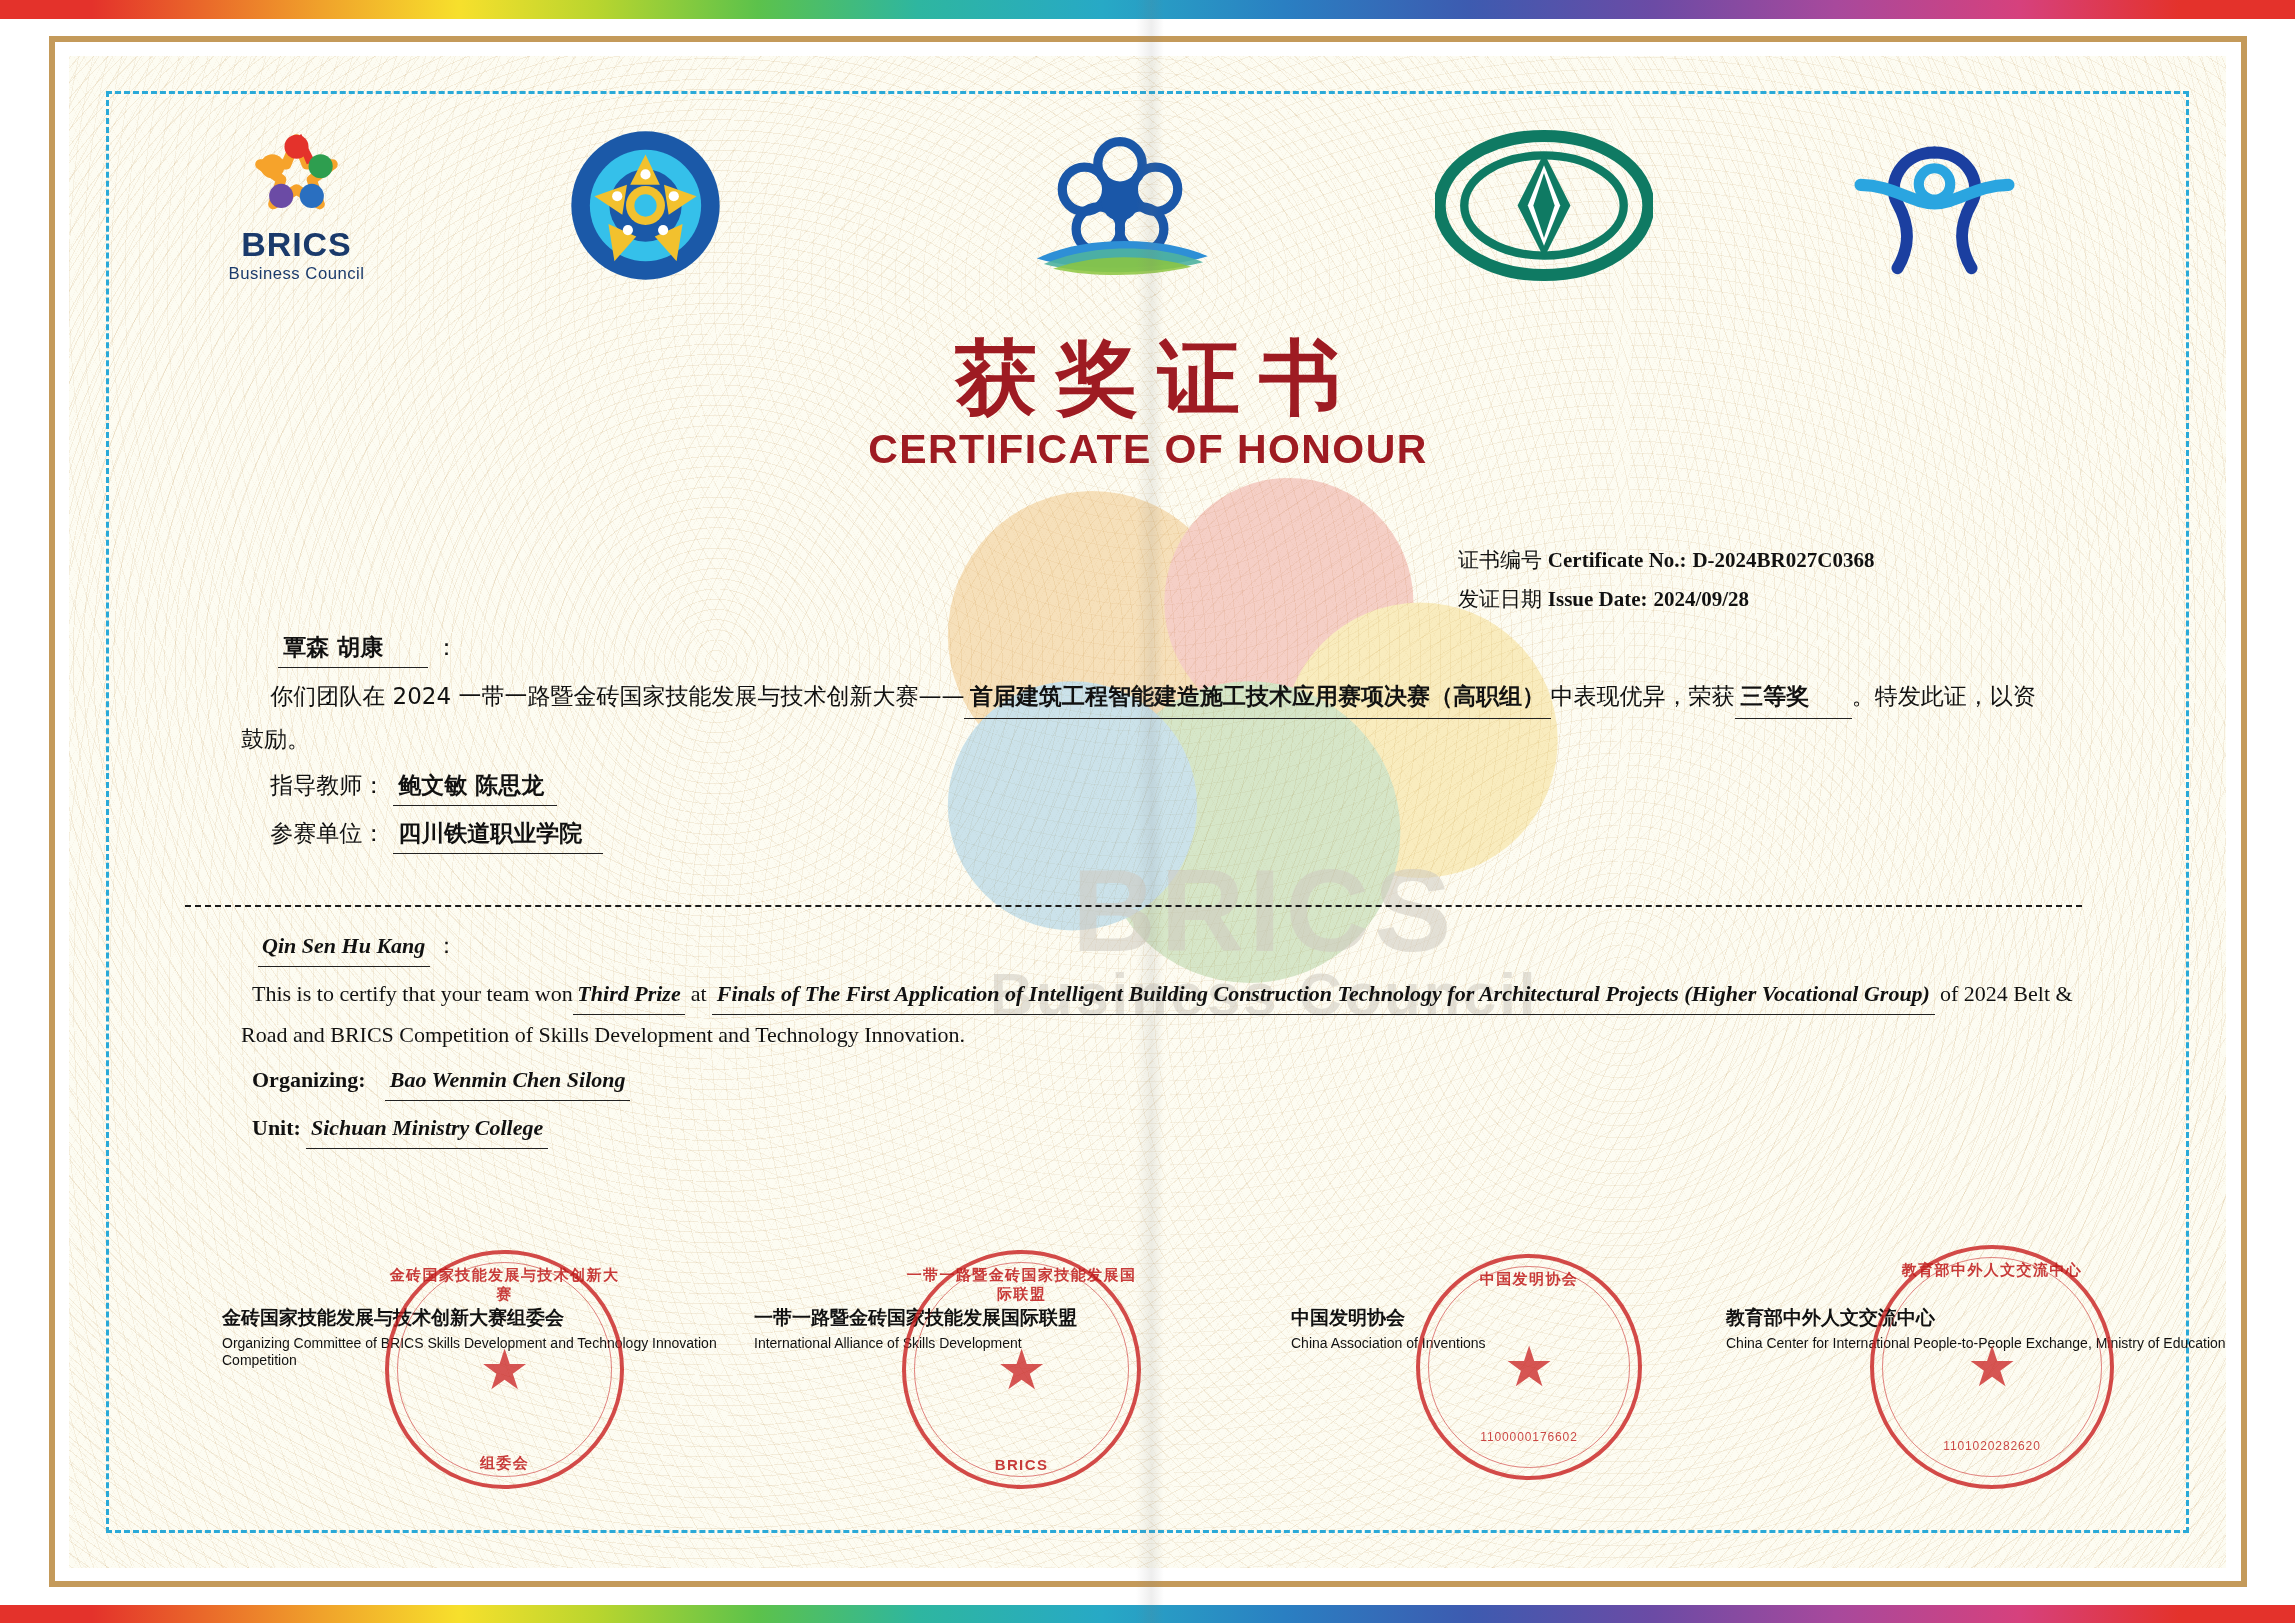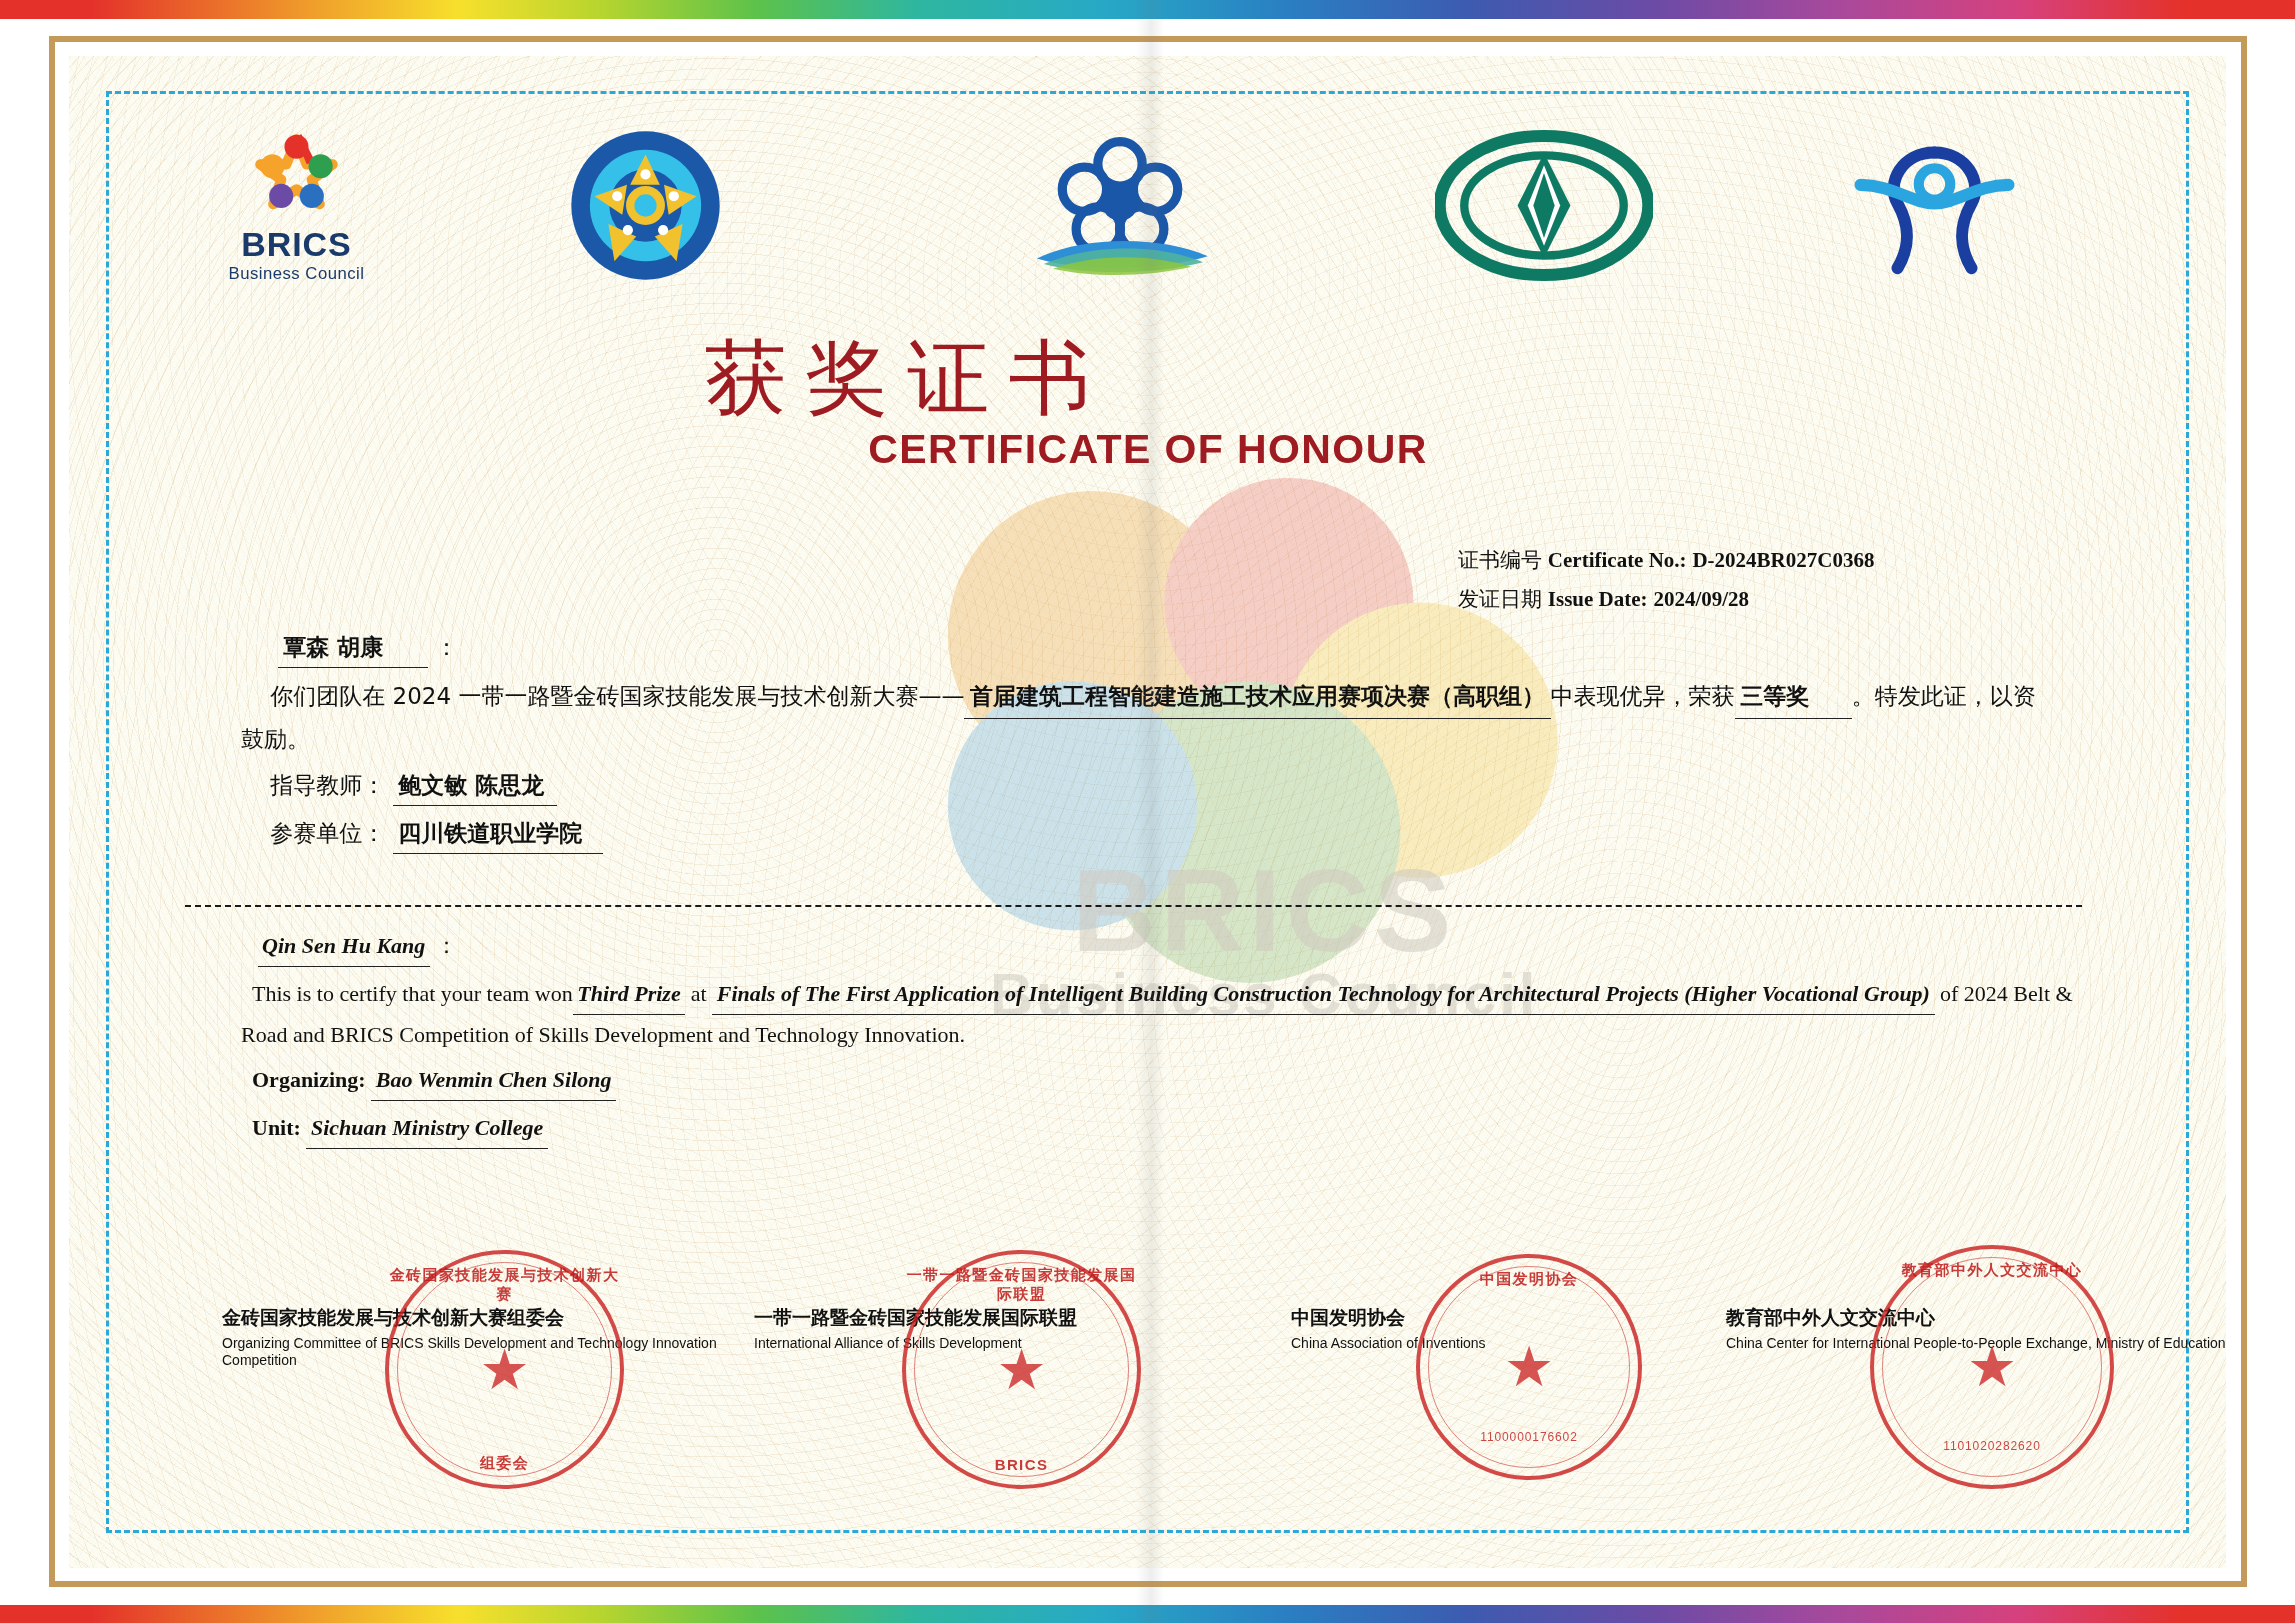--- a/index.html
+++ b/index.html
@@ -96,9 +96,9 @@
 
   
   .title-cn{
-    position:absolute;left:685px;top:324px;width:926px;
+    position:absolute;left:685px;top:324px;width:926px;text-align:center;
     font-family:"DejaVu Serif", serif;
-    font-size:82px;font-weight:normal;color:#9e1b22;letter-spacing:19.4px;
+    font-size:82px;font-weight:bold;color:#9e1b22;letter-spacing:19.4px;
     text-indent:19.4px;
   }
   .title-en{

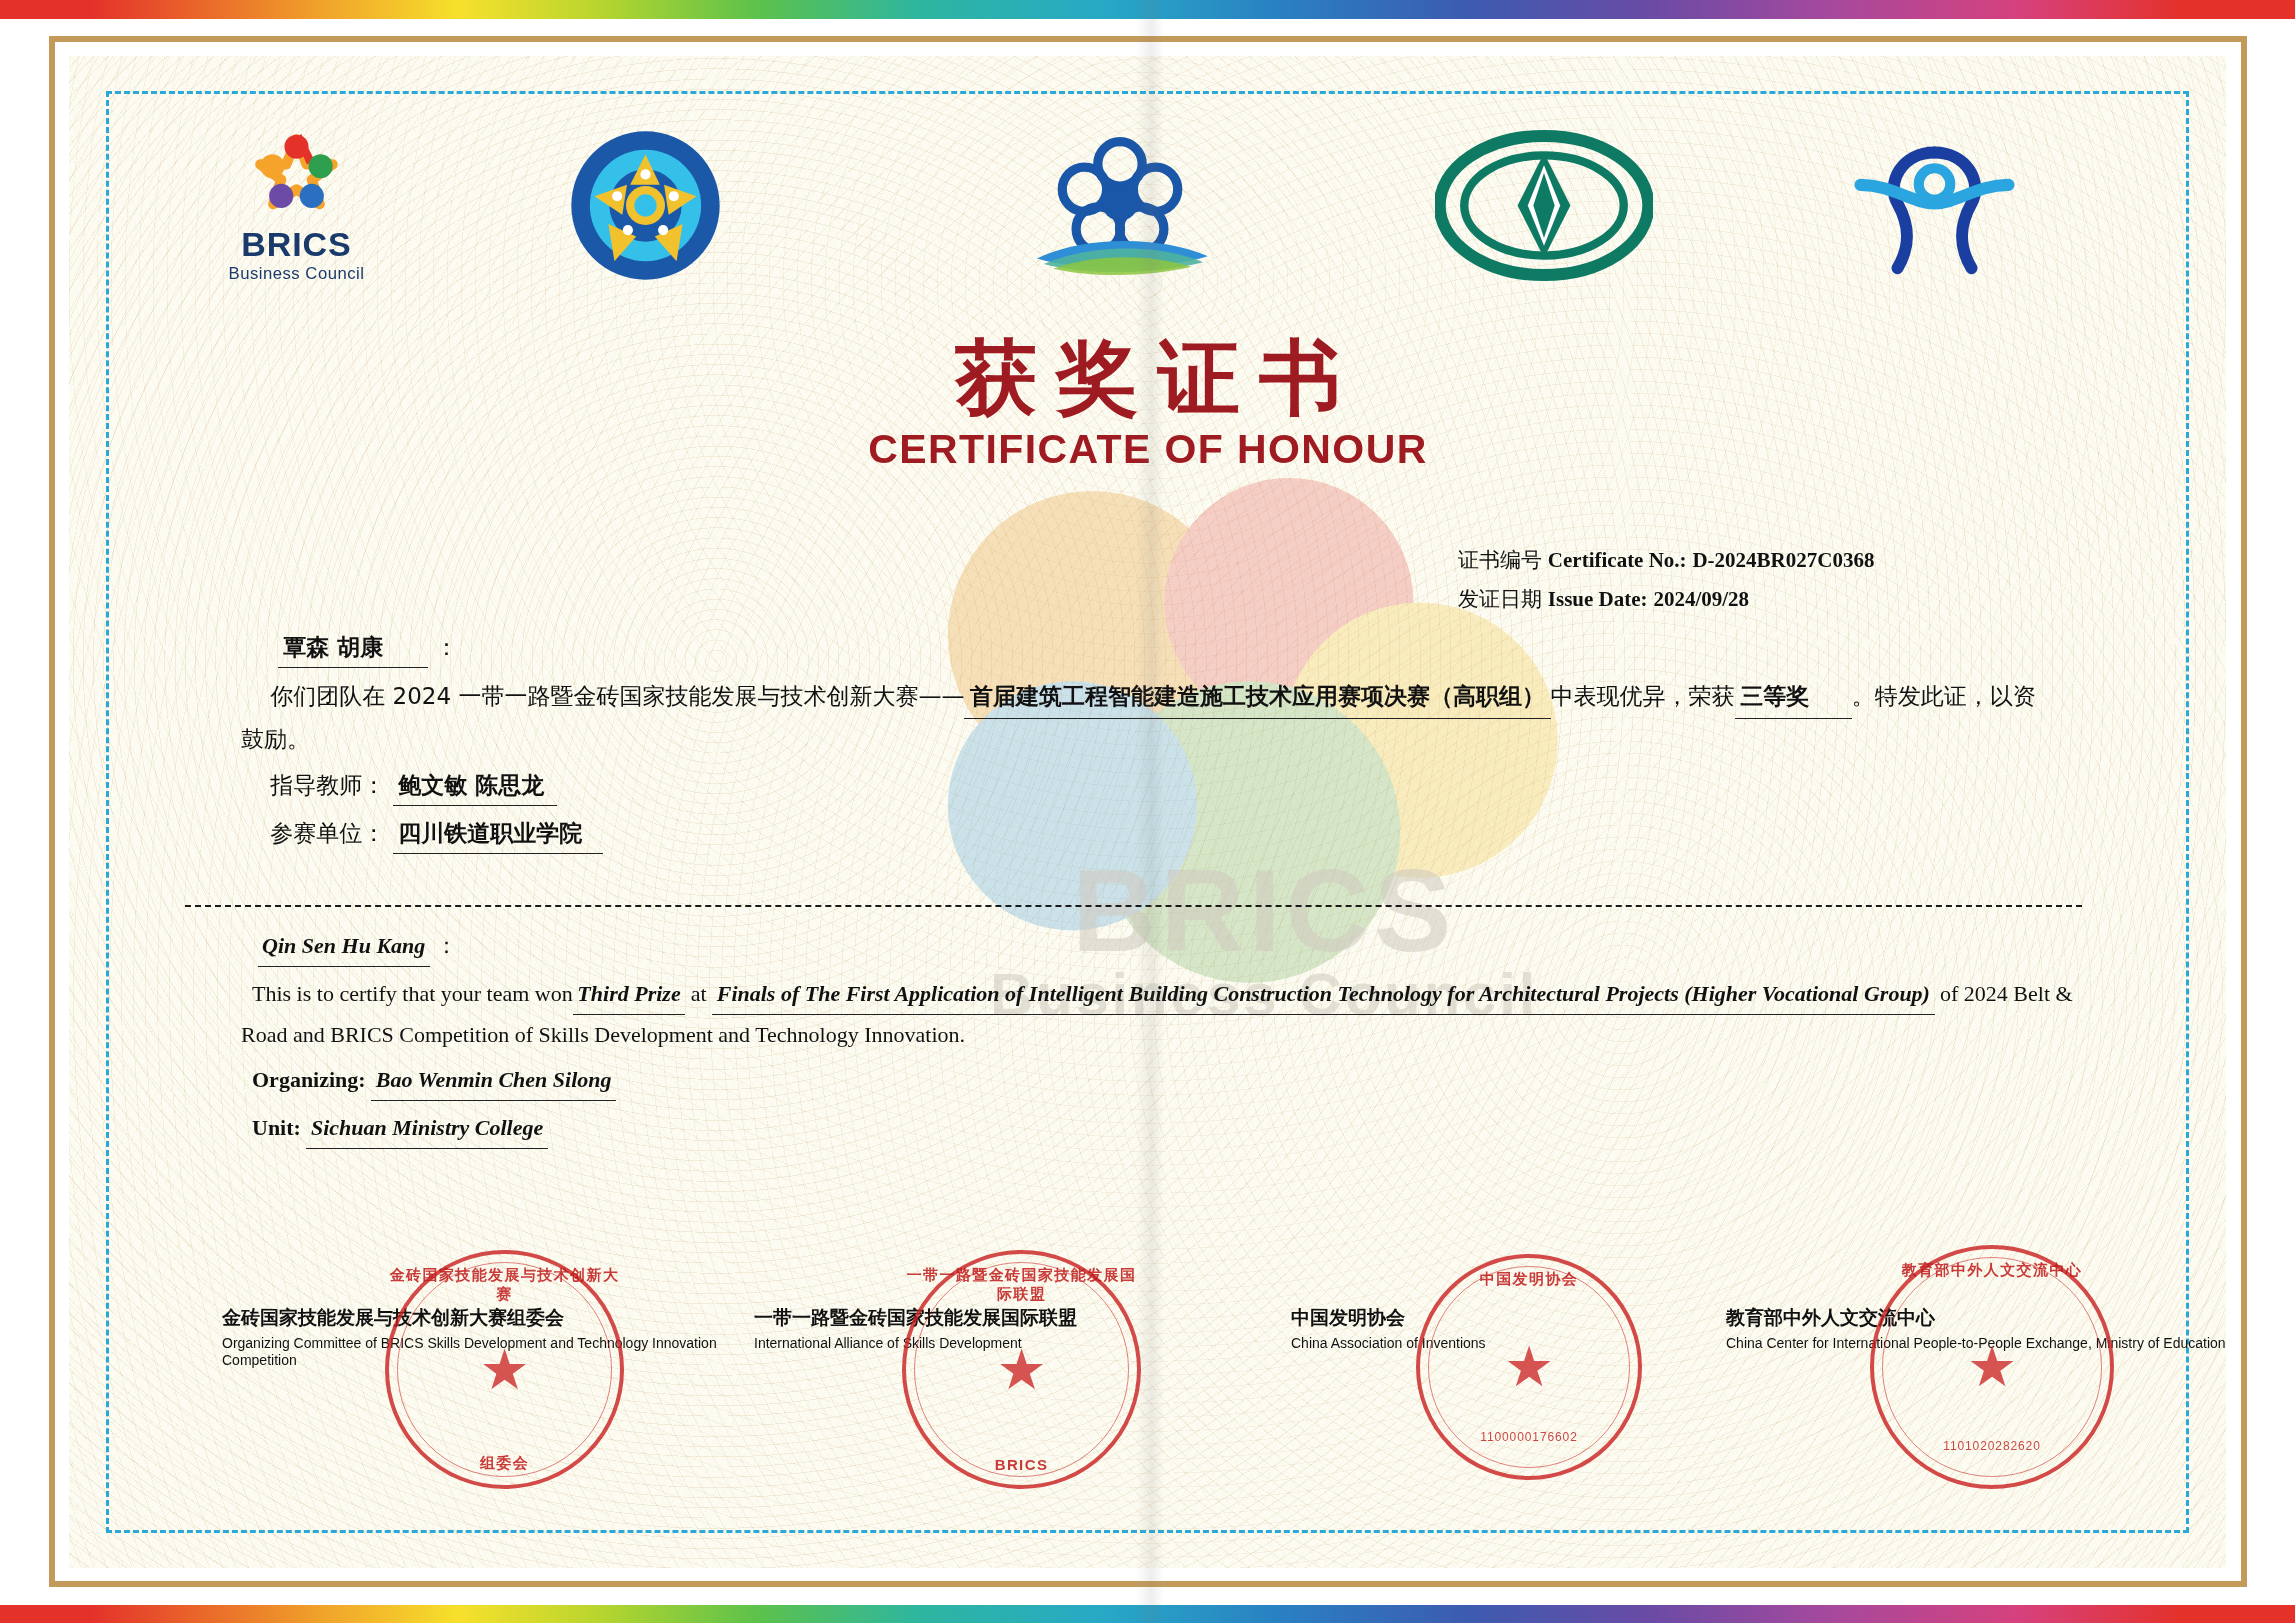--- a/index.html
+++ b/index.html
@@ -335,7 +335,7 @@
 
     <div class="en-line">
       &nbsp;&nbsp;<span class="lead">Organizing:</span>
-      <span class="ul" style="min-width:199px;">Bao Wenmin   Chen Silong</span>
+      <span class="ul" style="min-width:199px;margin-left:14px;">Bao Wenmin   Chen Silong</span>
     </div>
 
     <div class="en-line">

